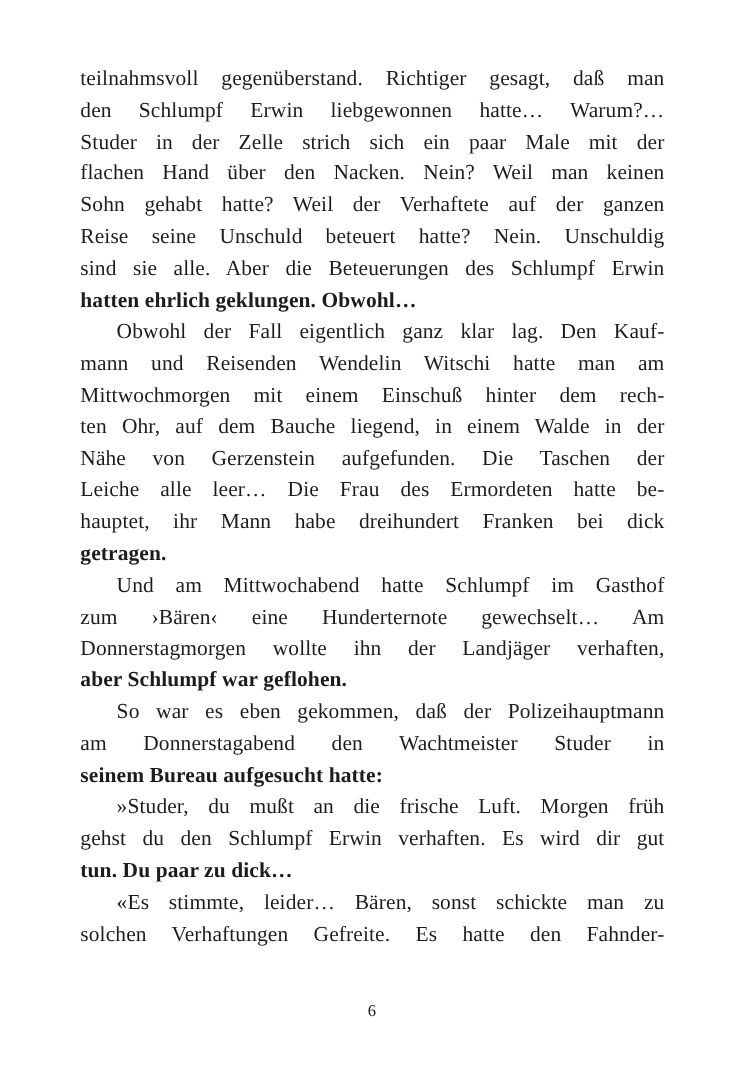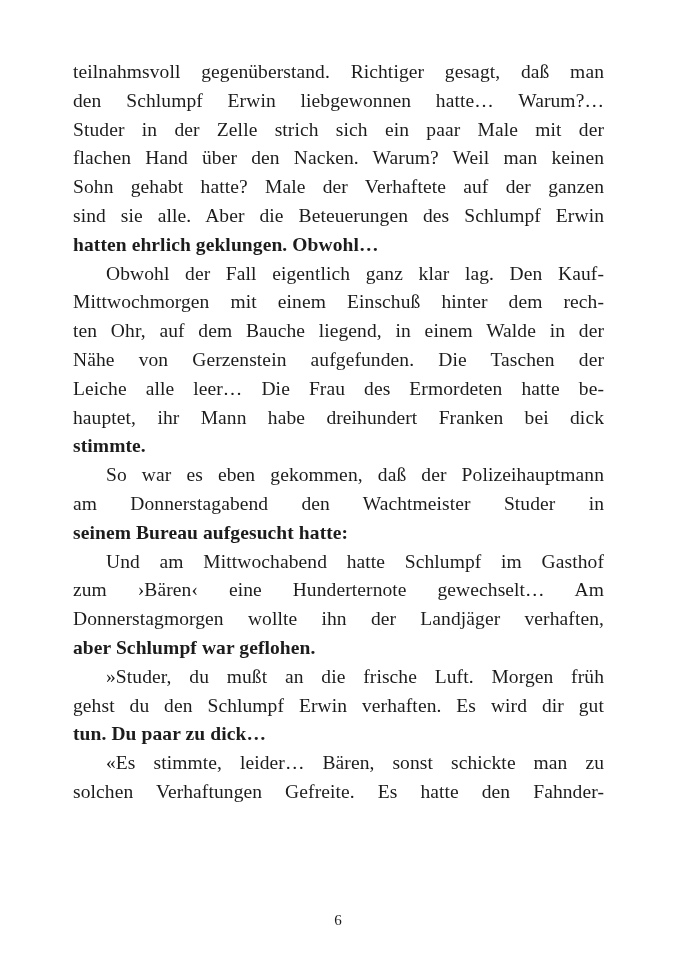--- a/index.html
+++ b/index.html
@@ -66,7 +66,7 @@
         <div class="line">teilnahmsvoll gegenüberstand. Richtiger gesagt, daß man</div>
         <div class="line">den Schlumpf Erwin liebgewonnen hatte… Warum?…</div>
         <div class="line">Studer in der Zelle strich sich ein paar Male mit der</div>
-        <div class="line">flachen Hand über den Nacken. Warum? Weil man keinen</div>
+        <div class="line">flachen Hand über den Nacken. Nein? Weil man keinen</div>
         <div class="line">Sohn gehabt hatte? Male der Verhaftete auf der ganzen</div>
         <div class="line">sind sie alle. Aber die Beteuerungen des Schlumpf Erwin</div>
         <div class="line last">hatten ehrlich geklungen. Obwohl…</div>

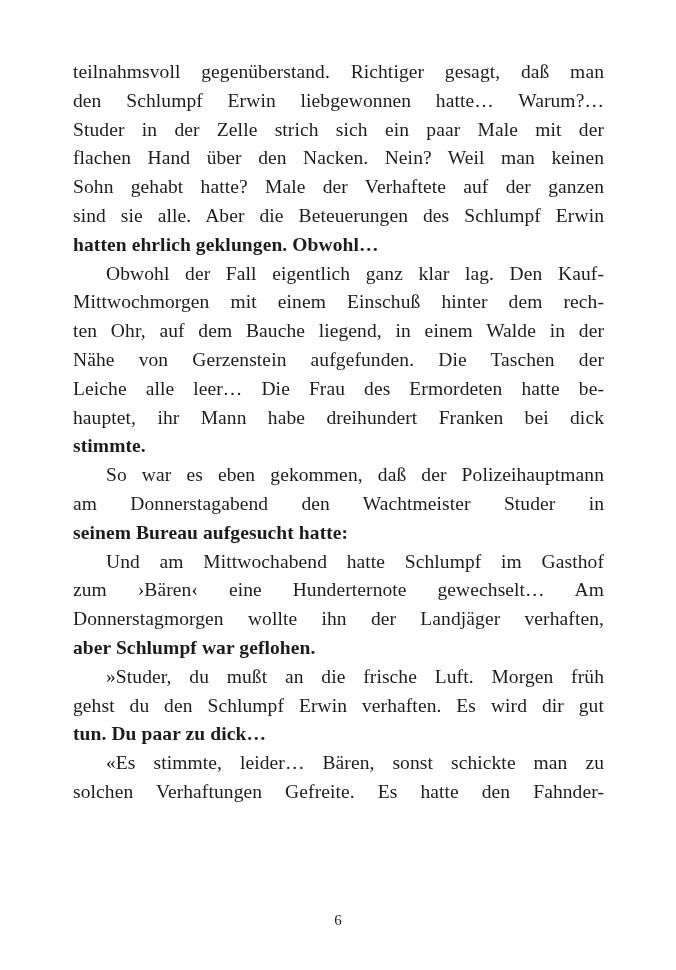--- a/index.html
+++ b/index.html
@@ -67,7 +67,7 @@
         <div class="line">den Schlumpf Erwin liebgewonnen hatte… Warum?…</div>
         <div class="line">Studer in der Zelle strich sich ein paar Male mit der</div>
         <div class="line">flachen Hand über den Nacken. Nein? Weil man keinen</div>
-        <div class="line">Sohn gehabt hatte? Male der Verhaftete auf der ganzen</div>
+        <div class="line">Sohn gehabt hatte? Weil der Verhaftete auf der ganzen</div>
         <div class="line">sind sie alle. Aber die Beteuerungen des Schlumpf Erwin</div>
         <div class="line last">hatten ehrlich geklungen. Obwohl…</div>
       </div>

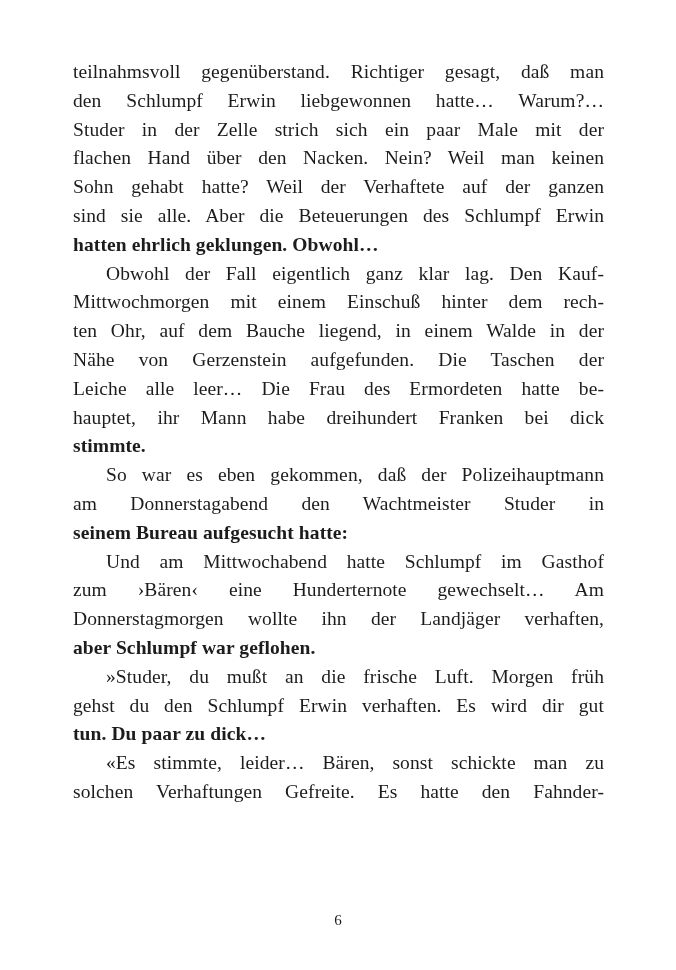--- a/index.html
+++ b/index.html
@@ -68,6 +68,7 @@
         <div class="line">Studer in der Zelle strich sich ein paar Male mit der</div>
         <div class="line">flachen Hand über den Nacken. Nein? Weil man keinen</div>
         <div class="line">Sohn gehabt hatte? Weil der Verhaftete auf der ganzen</div>
+        <div class="line">Reise seine Unschuld beteuert hatte? Nein. Unschuldig</div>
         <div class="line">sind sie alle. Aber die Beteuerungen des Schlumpf Erwin</div>
         <div class="line last">hatten ehrlich geklungen. Obwohl…</div>
       </div>

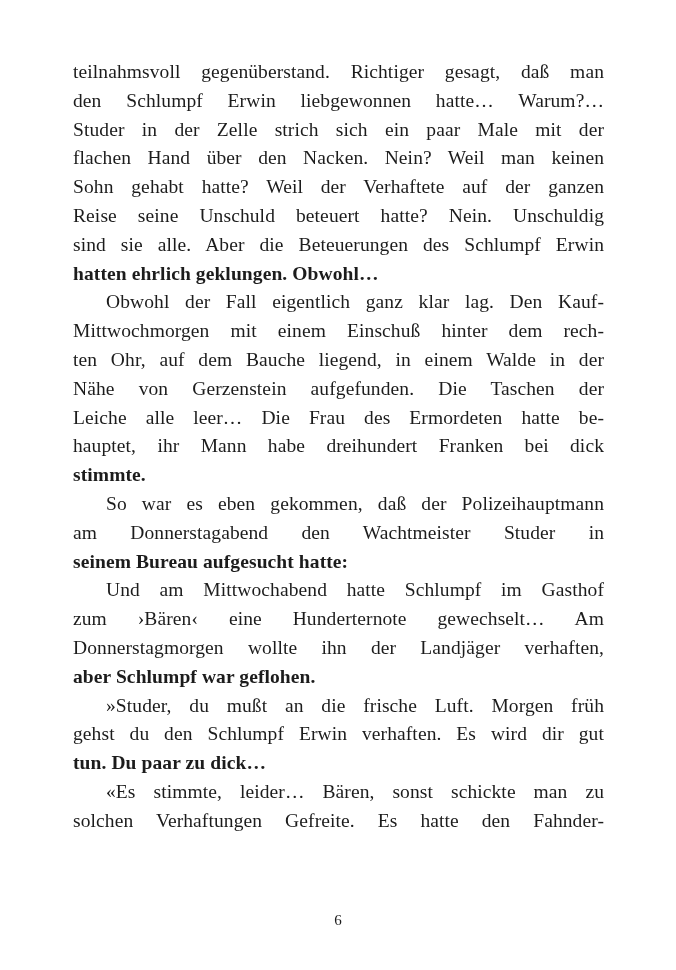--- a/index.html
+++ b/index.html
@@ -74,6 +74,7 @@
       </div>
       <div class="para indent">
         <div class="line">Obwohl der Fall eigentlich ganz klar lag. Den Kauf-</div>
+        <div class="line">mann und Reisenden Wendelin Witschi hatte man am</div>
         <div class="line">Mittwochmorgen mit einem Einschuß hinter dem rech-</div>
         <div class="line">ten Ohr, auf dem Bauche liegend, in einem Walde in der</div>
         <div class="line">Nähe von Gerzenstein aufgefunden. Die Taschen der</div>

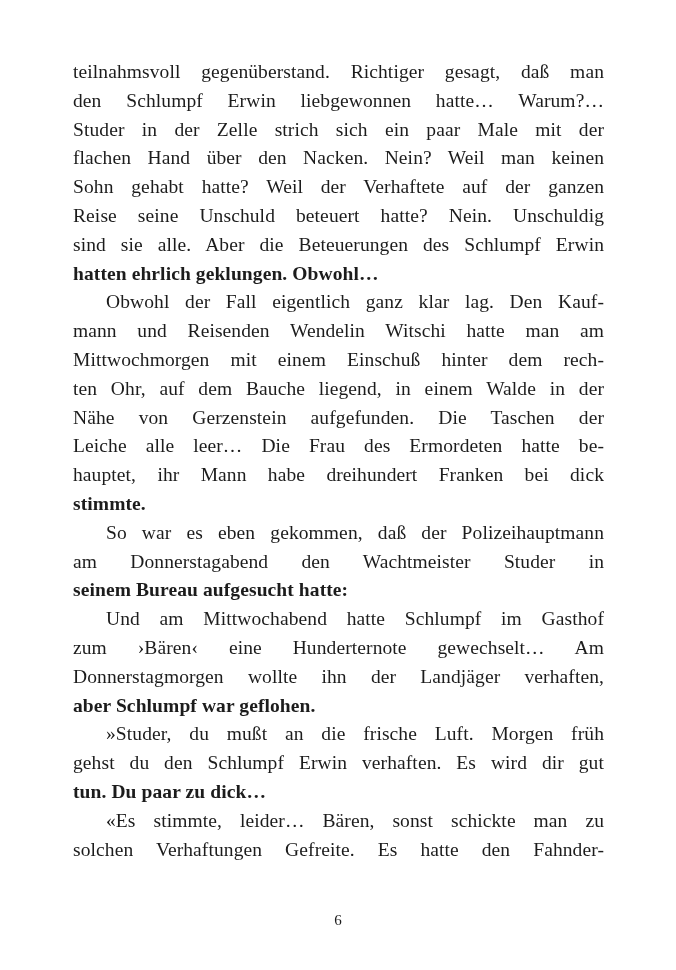--- a/index.html
+++ b/index.html
@@ -80,7 +80,7 @@
         <div class="line">Nähe von Gerzenstein aufgefunden. Die Taschen der</div>
         <div class="line">Leiche alle leer… Die Frau des Ermordeten hatte be-</div>
         <div class="line">hauptet, ihr Mann habe dreihundert Franken bei dick</div>
-        <div class="line last">stimmte.</div>
+        <div class="line last">getragen.</div>
       </div>
       <div class="para indent">
         <div class="line">So war es eben gekommen, daß der Polizeihauptmann</div>

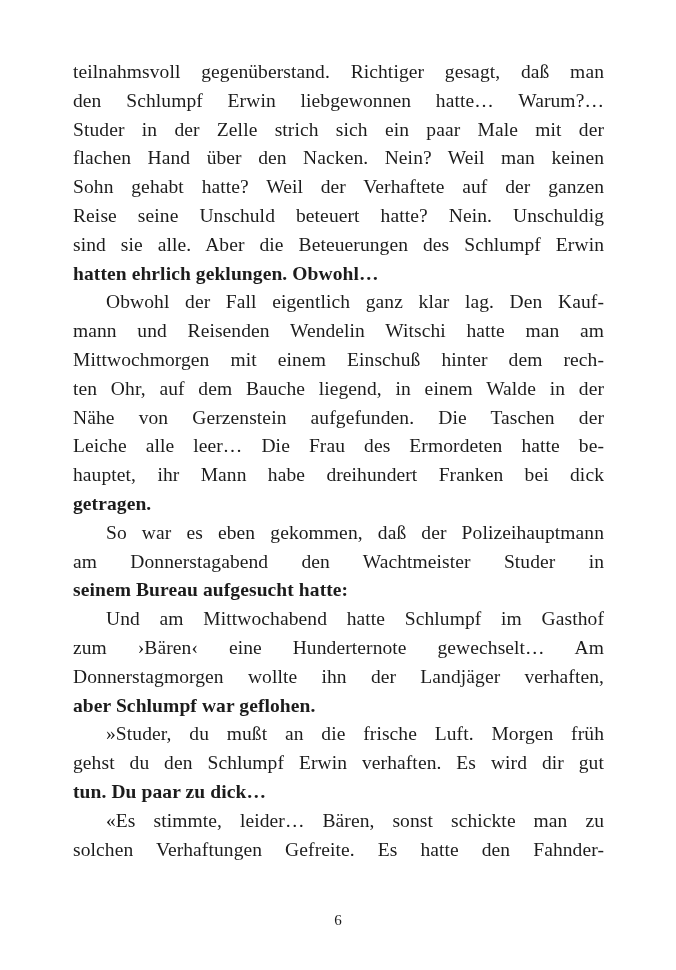--- a/index.html
+++ b/index.html
@@ -83,15 +83,15 @@
         <div class="line last">getragen.</div>
       </div>
       <div class="para indent">
-        <div class="line">So war es eben gekommen, daß der Polizeihauptmann</div>
-        <div class="line">am Donnerstagabend den Wachtmeister Studer in</div>
-        <div class="line last">seinem Bureau aufgesucht hatte:</div>
-      </div>
-      <div class="para indent">
         <div class="line">Und am Mittwochabend hatte Schlumpf im Gasthof</div>
         <div class="line">zum ›Bären‹ eine Hunderternote gewechselt… Am</div>
         <div class="line">Donnerstagmorgen wollte ihn der Landjäger verhaften,</div>
         <div class="line last">aber Schlumpf war geflohen.</div>
+      </div>
+      <div class="para indent">
+        <div class="line">So war es eben gekommen, daß der Polizeihauptmann</div>
+        <div class="line">am Donnerstagabend den Wachtmeister Studer in</div>
+        <div class="line last">seinem Bureau aufgesucht hatte:</div>
       </div>
       <div class="para indent">
         <div class="line">»Studer, du mußt an die frische Luft. Morgen früh</div>

